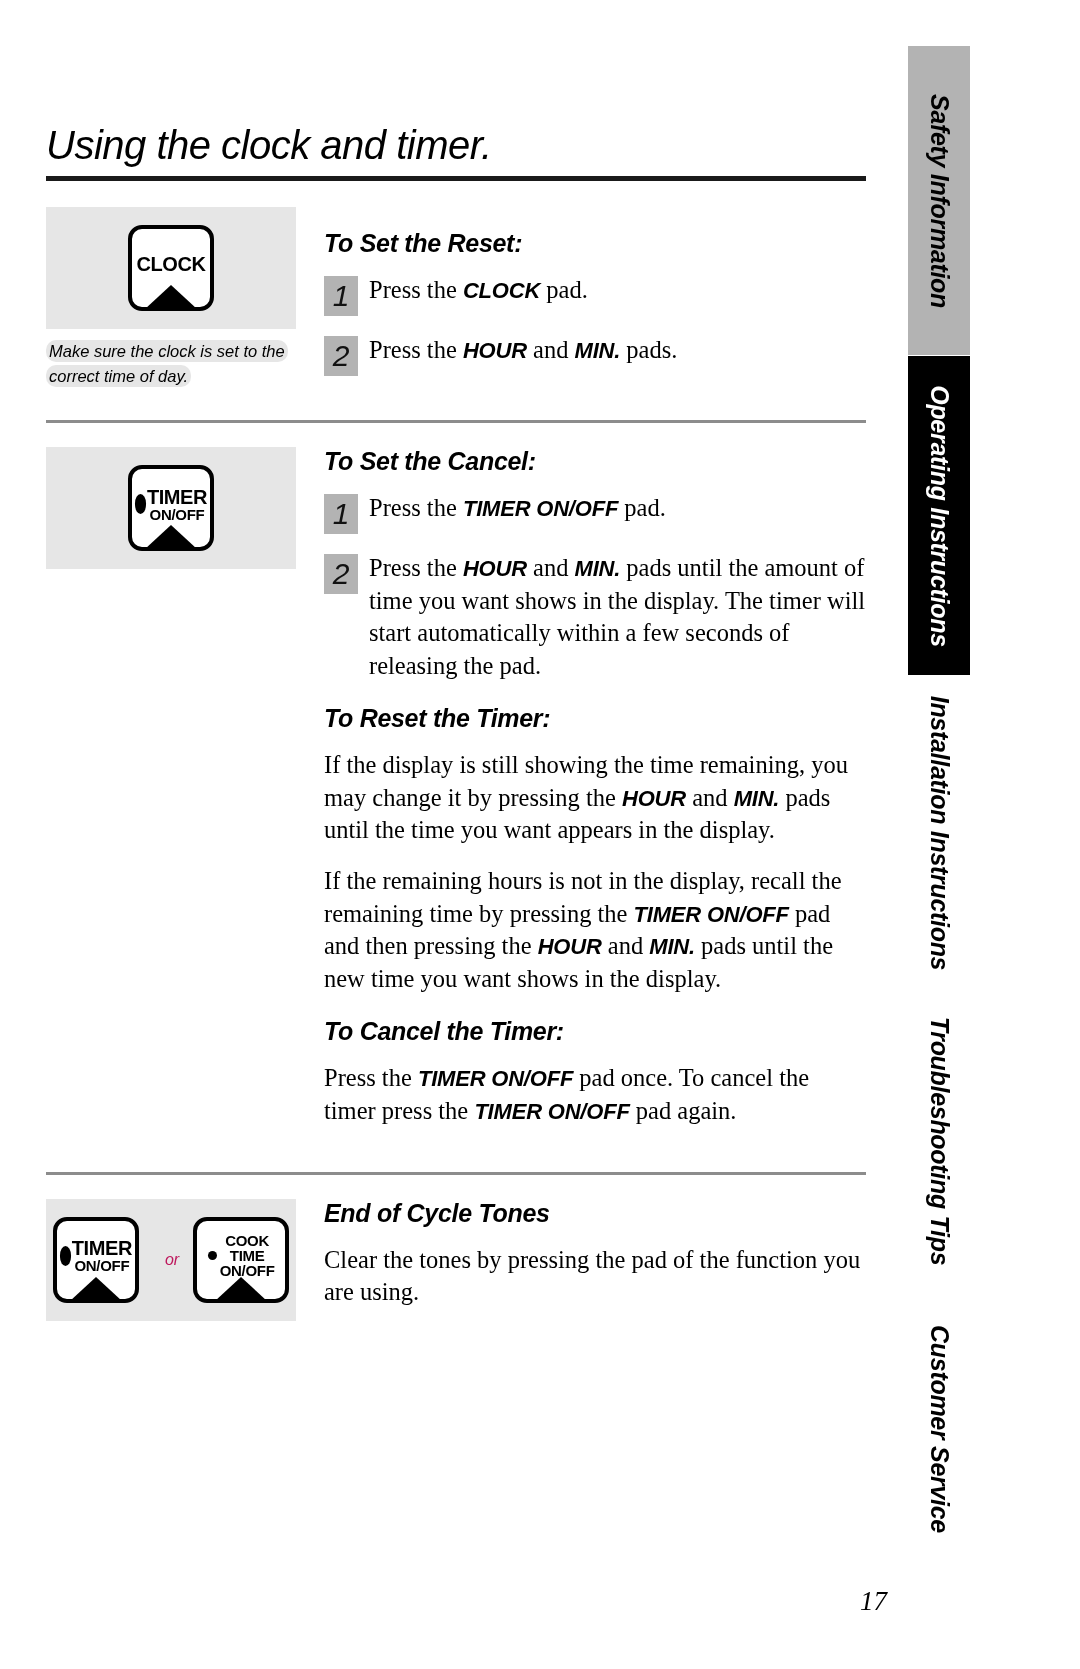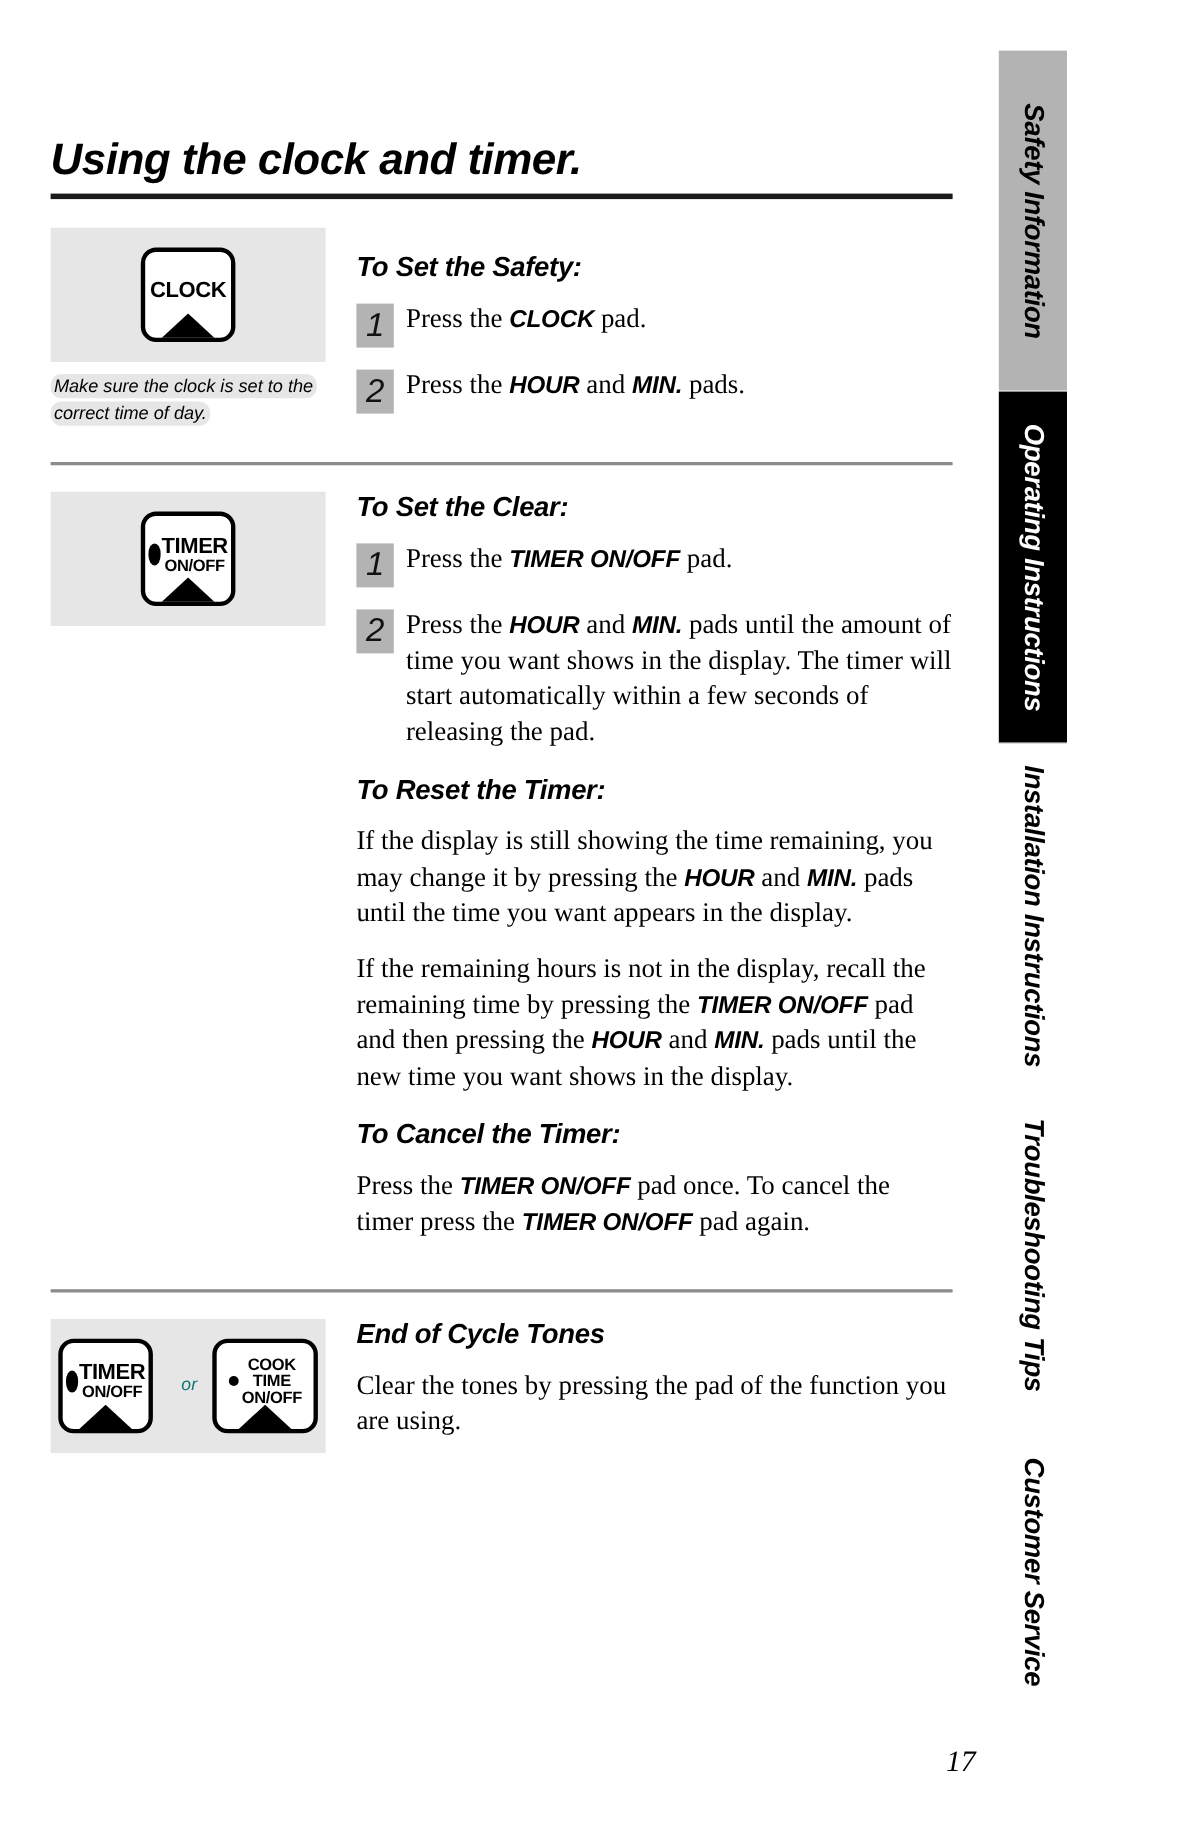--- a/index.html
+++ b/index.html
@@ -67,7 +67,7 @@
   
   #page-heading {
     font-family: "Liberation Sans", sans-serif;
-    font-weight: bold;
+    font-weight: normal;
     font-style: italic;
     font-size: 40px;
     letter-spacing: -0.5px;

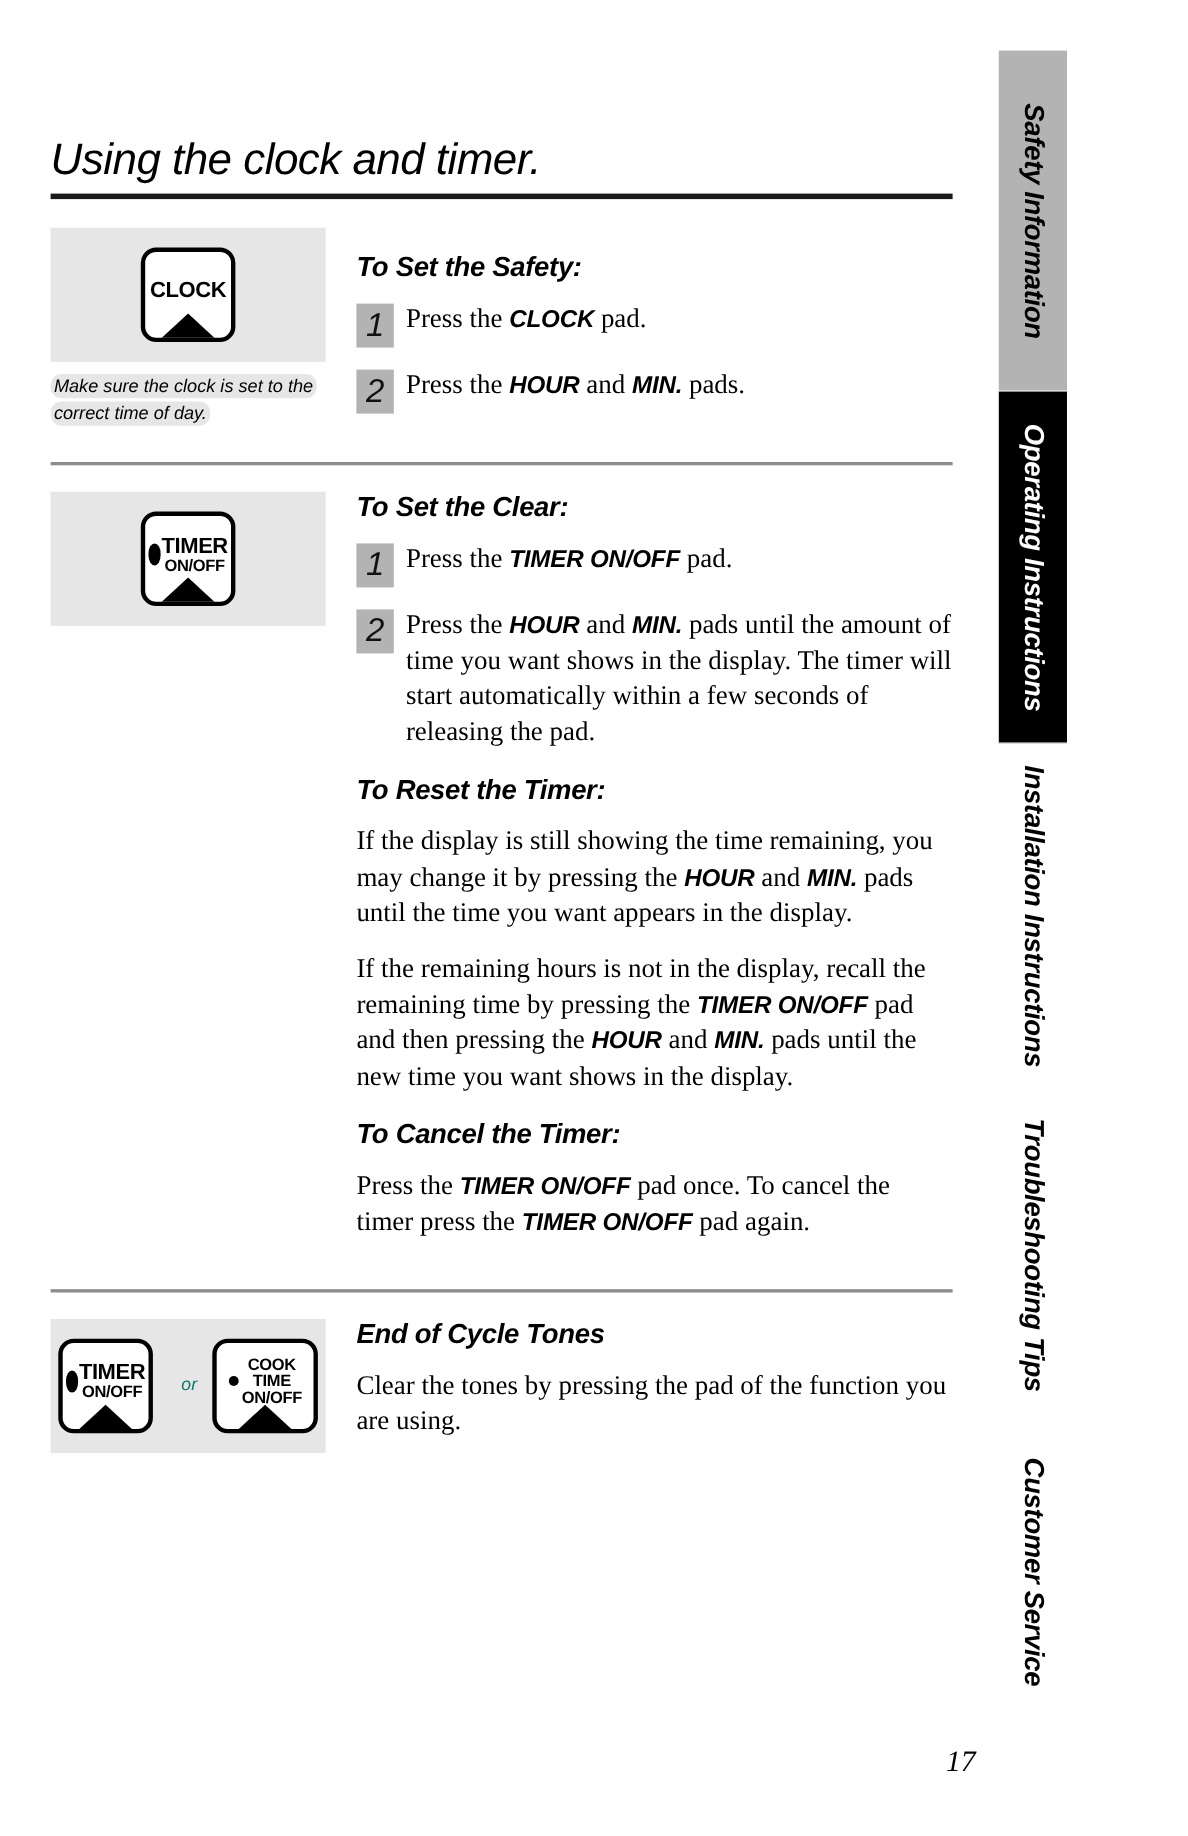--- a/index.html
+++ b/index.html
@@ -310,7 +310,7 @@
 
       <div class="maincol">
 
-        <h2 class="sub-heading">To Set the Safety:</h2>
+        <h2 class="sub-heading">To Set the Reset:</h2>
 
         <div class="step">
           <div class="step-num">1</div>

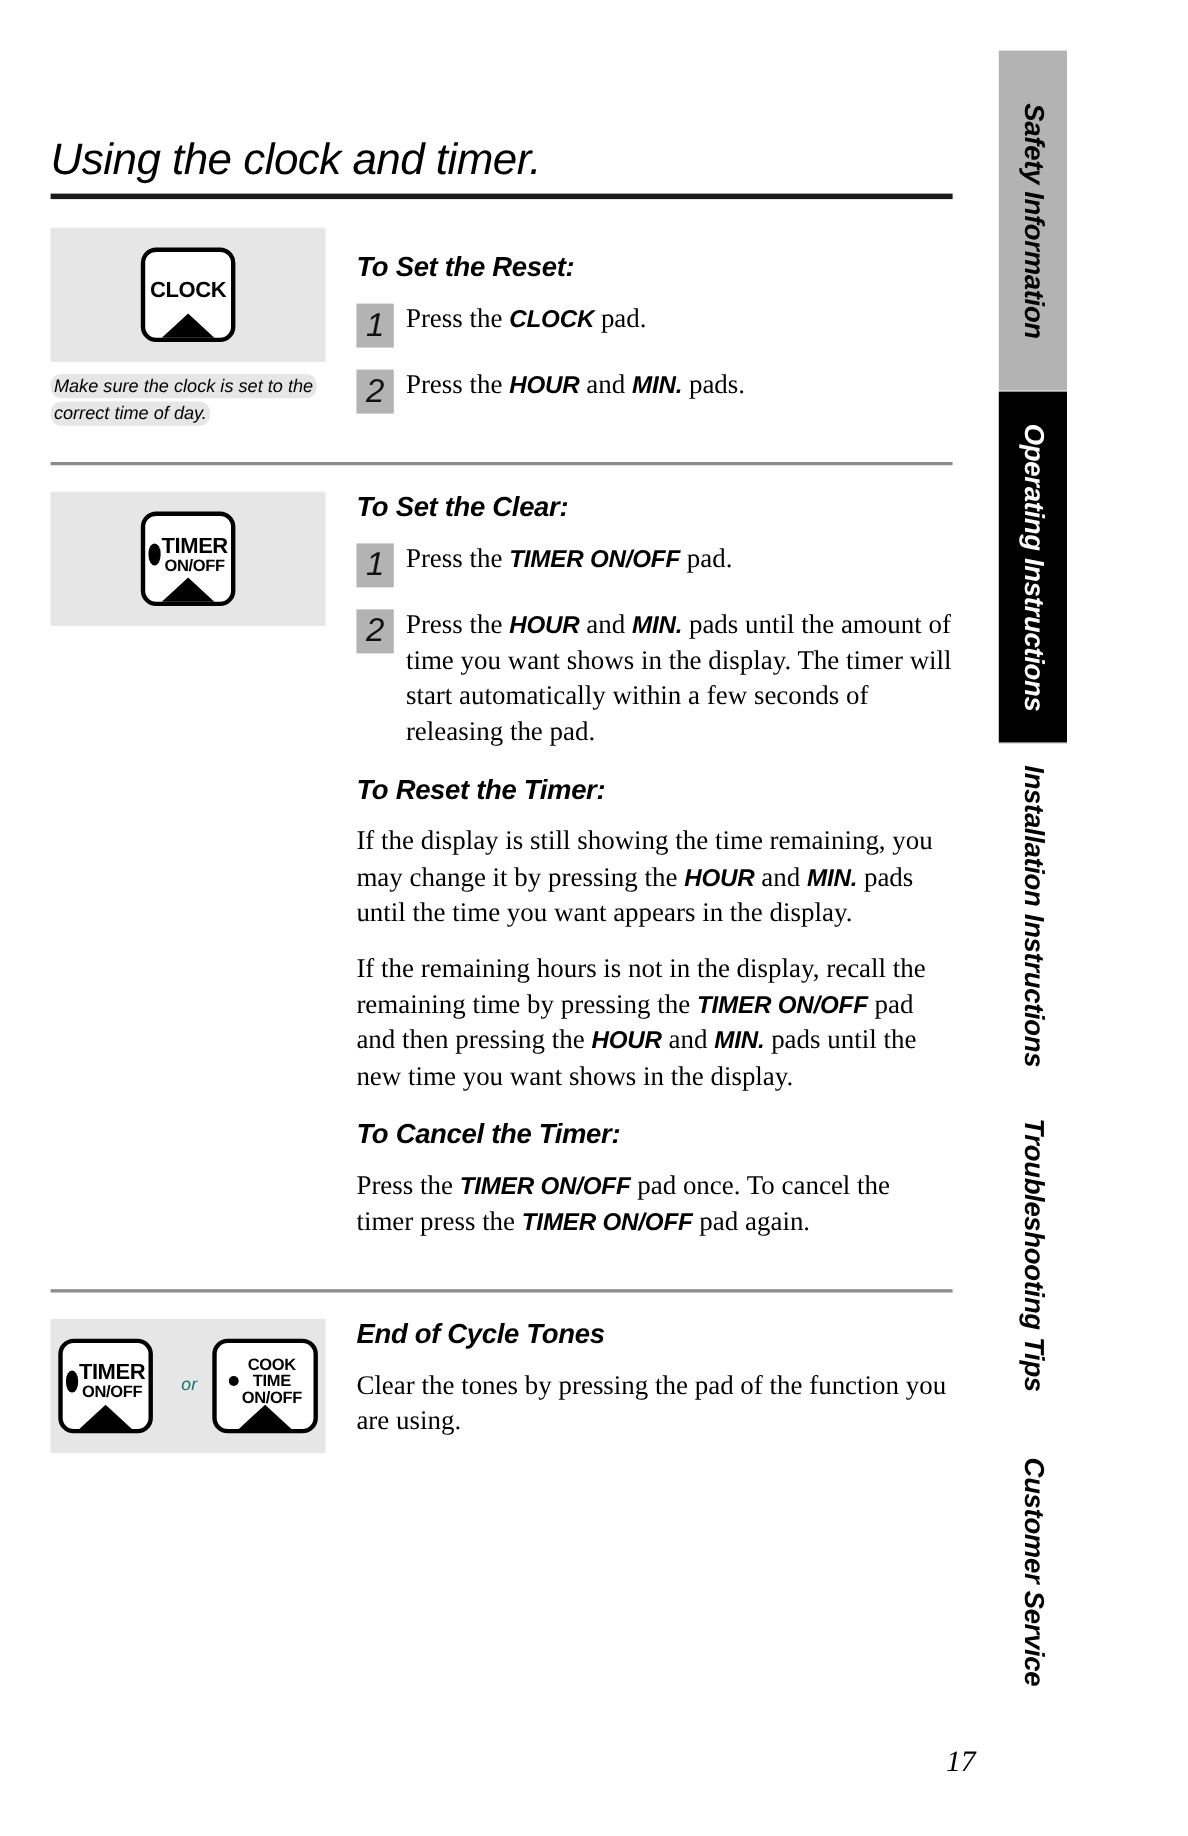--- a/index.html
+++ b/index.html
@@ -345,7 +345,7 @@
 
       <div class="maincol">
 
-        <h2 class="sub-heading" style="margin-top:0">To Set the Clear:</h2>
+        <h2 class="sub-heading" style="margin-top:0">To Set the Cancel:</h2>
 
         <div class="step">
           <div class="step-num">1</div>

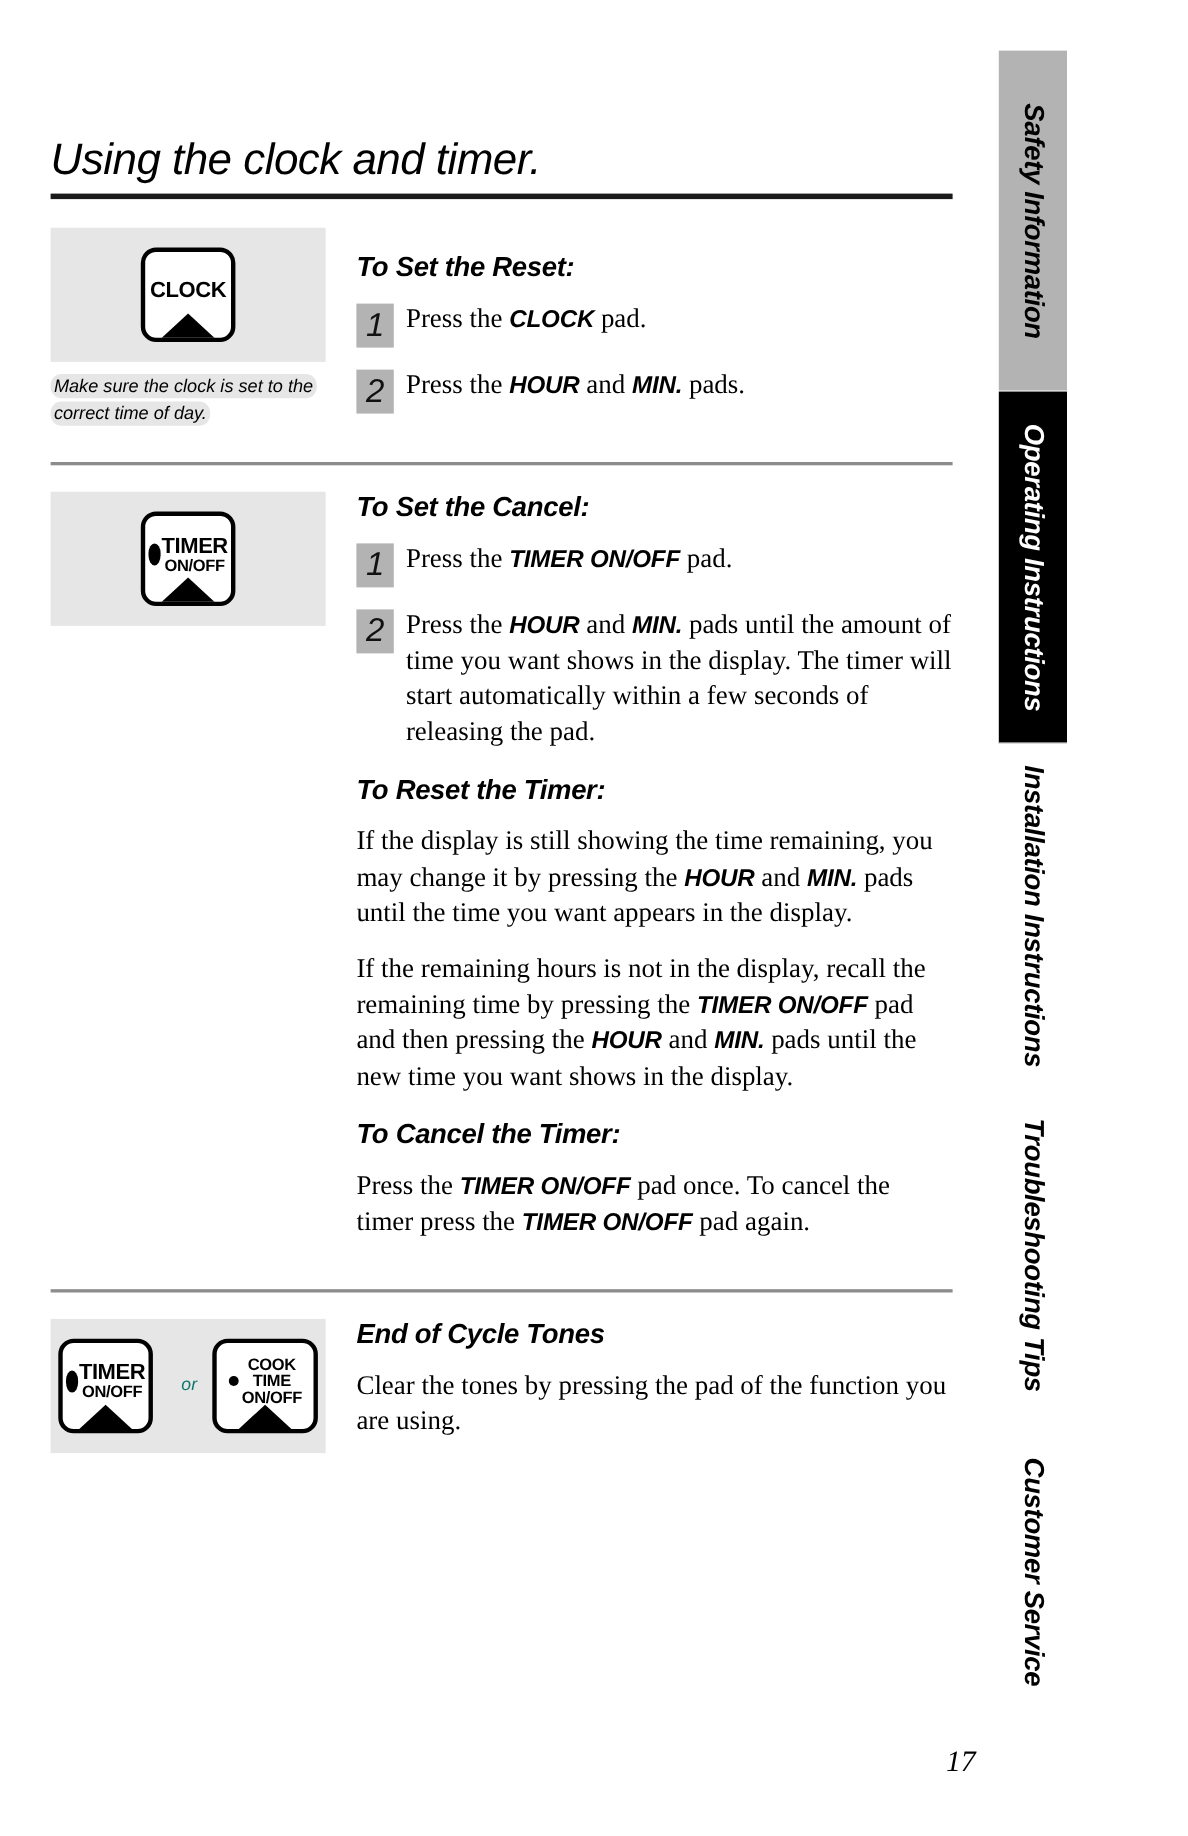--- a/index.html
+++ b/index.html
@@ -174,7 +174,7 @@
     font-family: "Liberation Sans", sans-serif;
     font-style: italic;
     font-size: 16px;
-    color: #0f766e;
+    color: #be185d;
     margin-left: 12px;
   }
 

